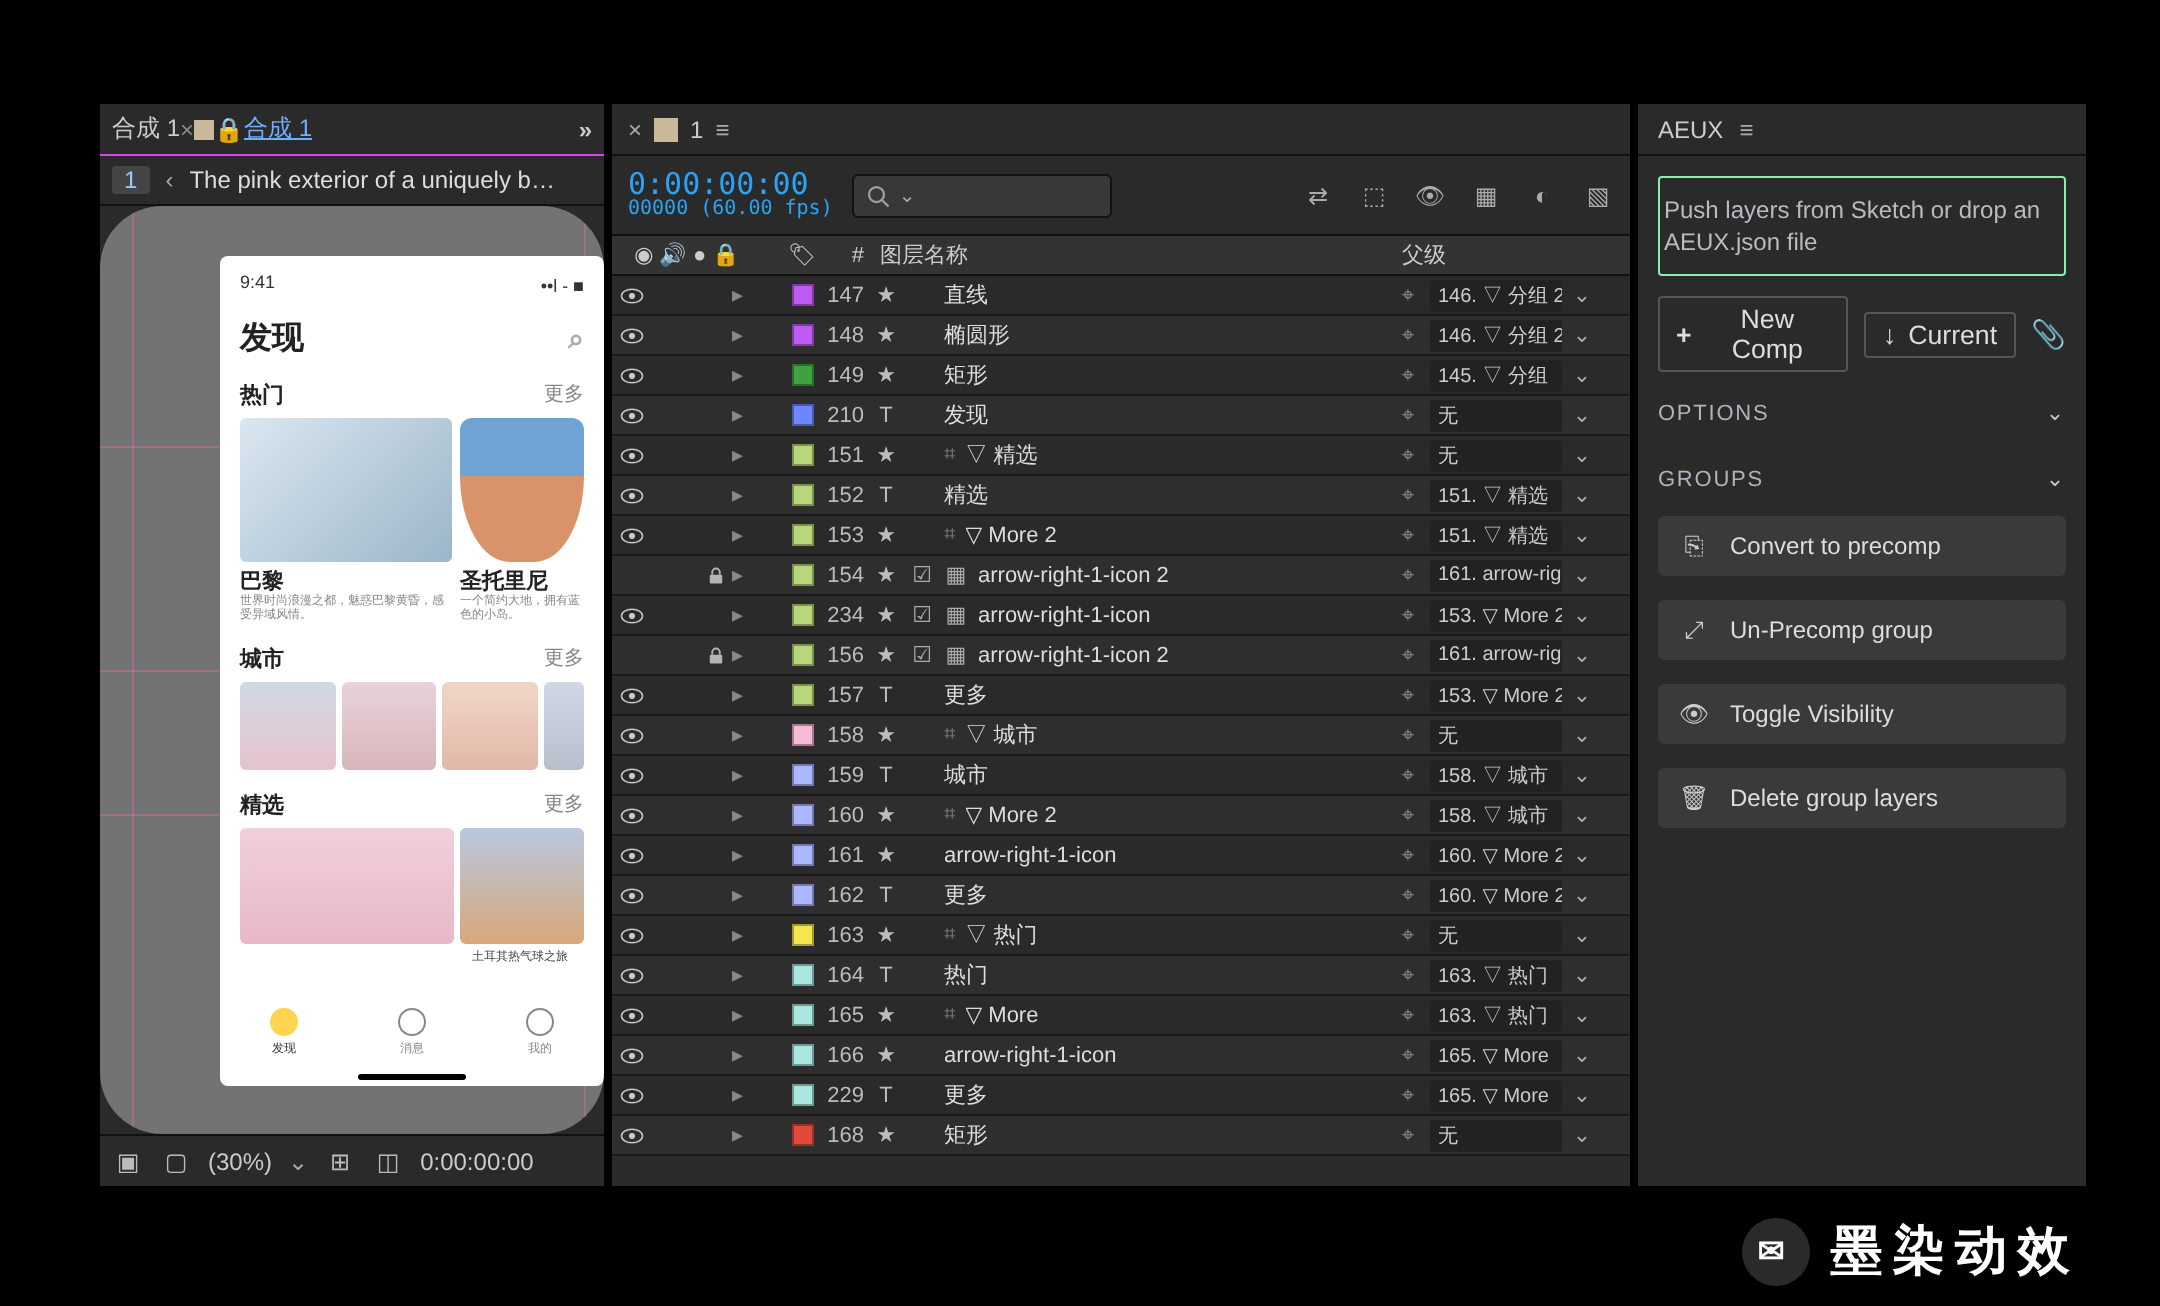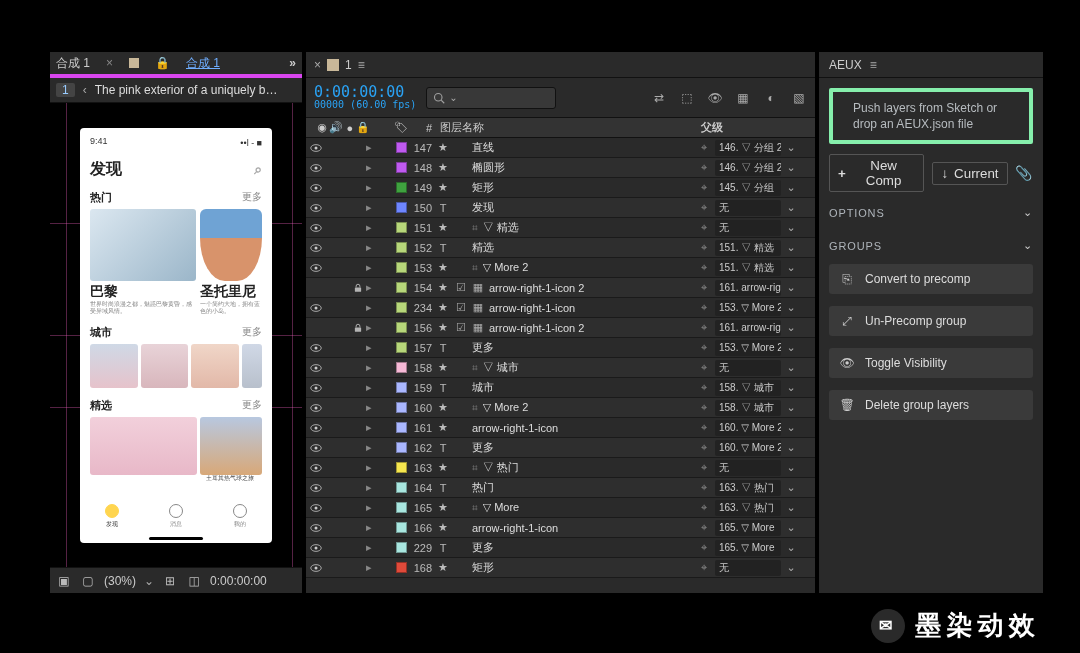--- a/index.html
+++ b/index.html
@@ -11,7 +11,7 @@
 .panel-right { width: 224px; }
 
 
-.comp-tabs { height: 26px; display: flex; align-items: center; padding: 0 6px; border-bottom: 4px solid #d946ef; gap: 16px; }
+.comp-tabs { height: 26px; display: flex; align-items: center; padding: 0 6px; border-bottom: 1px solid #d946ef; gap: 0; }
 .tab-label { color: #ccc; }
 .tab-lock { color: #aaa; }
 .tab-active { color: #6faeff; text-decoration: underline; }

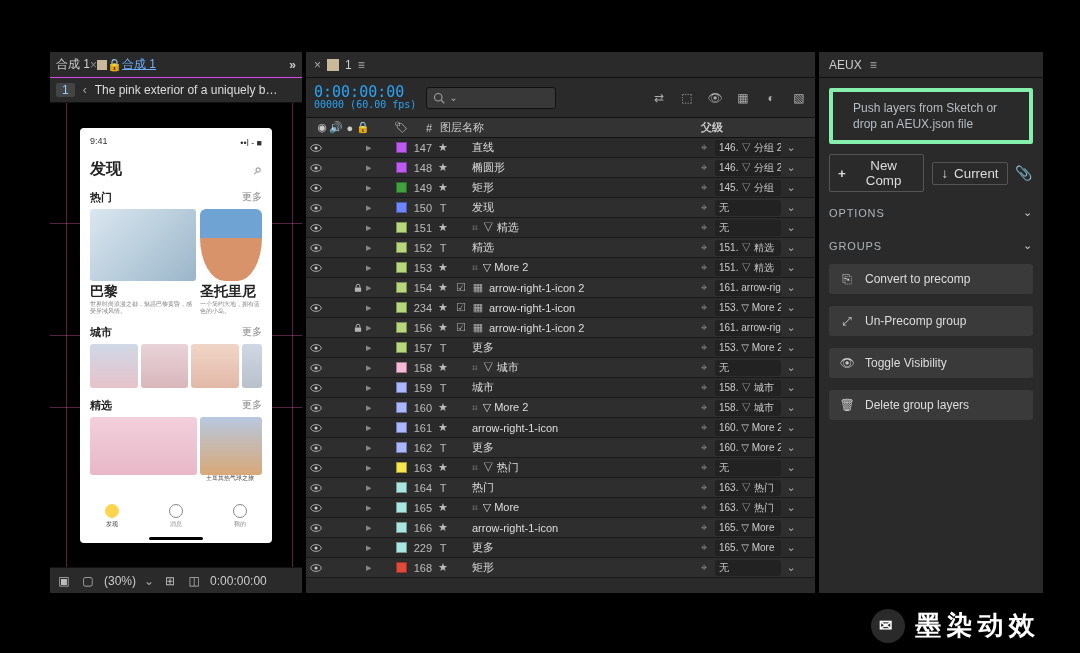--- a/index.html
+++ b/index.html
@@ -95,7 +95,7 @@
 .aeux-head { height: 26px; display: flex; align-items: center; gap: 8px; padding: 0 10px; border-bottom: 1px solid #111; }
 .aeux-menu { color: #aaa; }
 .aeux-body { padding: 10px; display: flex; flex-direction: column; gap: 10px; }
-.drop-zone { border: 4px solid #86efac; border-radius: 2px; padding: 8px 20px; color: #b7bcc0; line-height: 1.35; min-height: 44px; }
+.drop-zone { border: 1px solid #86efac; border-radius: 2px; padding: 8px 2px; color: #b7bcc0; line-height: 1.35; min-height: 44px; }
 .btn-row { display: flex; gap: 8px; align-items: center; }
 .btn { border: 1px solid #555; padding: 3px 8px; color: #ddd; display: inline-flex; align-items: center; gap: 6px; background: transparent; border-radius: 2px; }
 .btn .plus { font-weight: bold; }

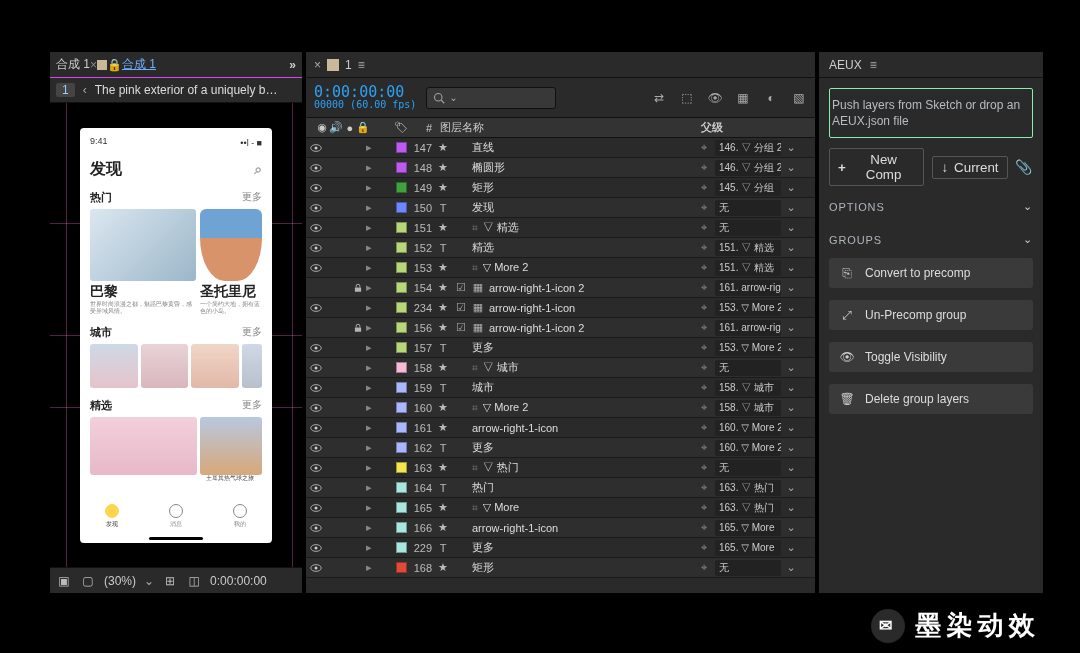--- a/index.html
+++ b/index.html
@@ -69,7 +69,7 @@
 .ch-tag { width: 18px; text-align: center; }
 .ch-idx { width: 26px; text-align: right; padding-right: 4px; }
 .ch-name { flex: 1; padding-left: 4px; }
-.ch-parent { width: 118px; padding-left: 4px; font-weight: bold; }
+.ch-parent { width: 118px; padding-left: 4px; }
 .layer-list { flex: 1; overflow: hidden; }
 .layer-row { display: flex; align-items: center; height: 20px; border-bottom: 1px solid #1a1a1a; font-size: 11px; }
 .layer-row:nth-child(even) { background: #2e2e2e; }

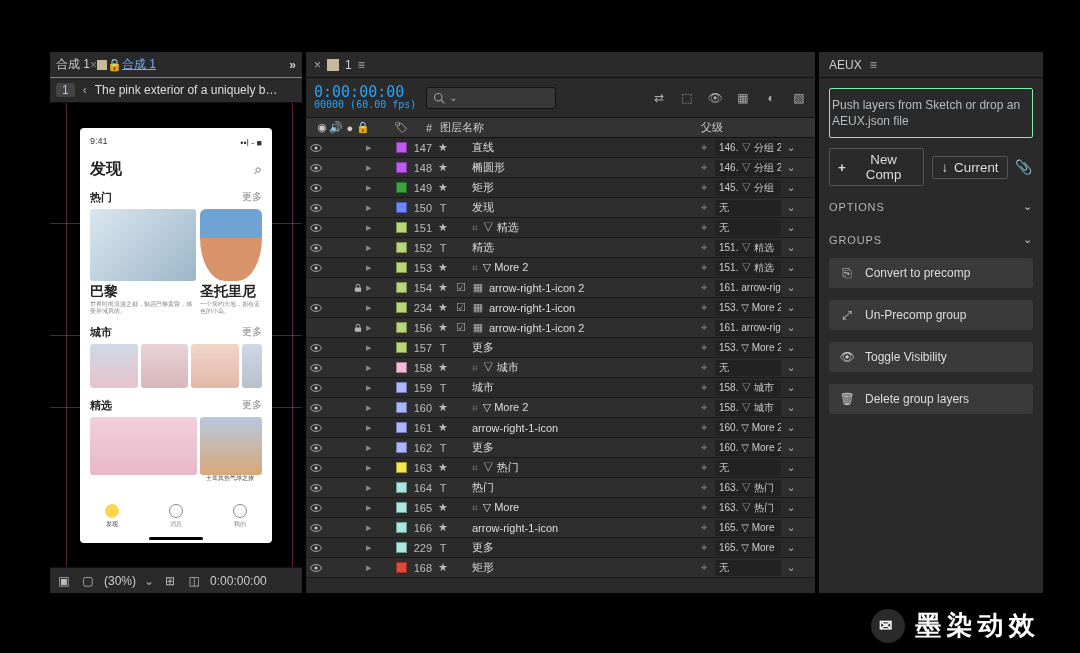--- a/index.html
+++ b/index.html
@@ -20,7 +20,7 @@
 .flow-num { background: #444; padding: 0 6px; border-radius: 2px; color: #9cf; }
 .flow-txt { white-space: nowrap; overflow: hidden; text-overflow: ellipsis; color: #ddd; flex: 1; }
 .flow-arrow { color: #aaa; }
-.preview-area { flex: 1; background: #000000; display: flex; align-items: center; justify-content: center; position: relative; overflow: hidden; }
+.preview-area { flex: 1; background: #737373; display: flex; align-items: center; justify-content: flex-end; position: relative; overflow: hidden; border-radius: 31px; }
 .phone-mock { width: 192px; height: 415px; background: #fff; border-radius: 4px; color: #222; padding: 8px 10px; font-size: 10px; position: relative; }
 .statusbar { display: flex; justify-content: space-between; color: #333; font-size: 9px; margin-bottom: 10px; }
 .mock-title { font-size: 16px; font-weight: 700; margin-bottom: 4px; display: flex; justify-content: space-between; align-items: center; }

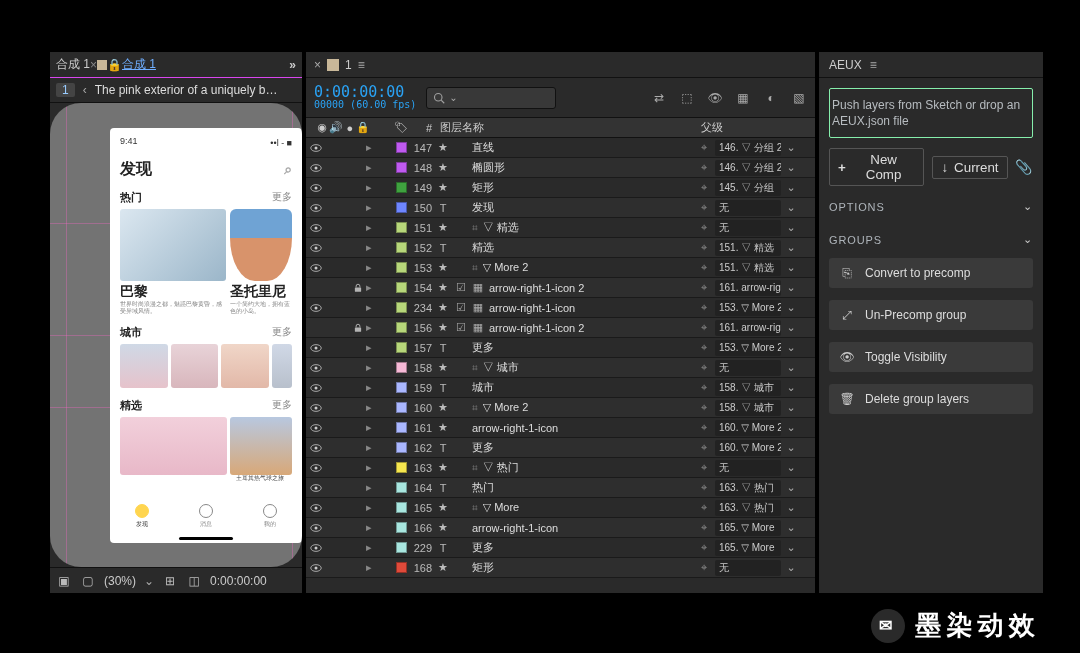--- a/index.html
+++ b/index.html
@@ -363,7 +363,7 @@
           <div class="lr-label">
             <span class="sw" style="background:#6e86ff"></span>
           </div>
-          <div class="lr-idx">150</div>
+          <div class="lr-idx">210</div>
           <div class="lr-name">
             <span class="lr-kind">T</span>
             <span class="tg dim"></span>

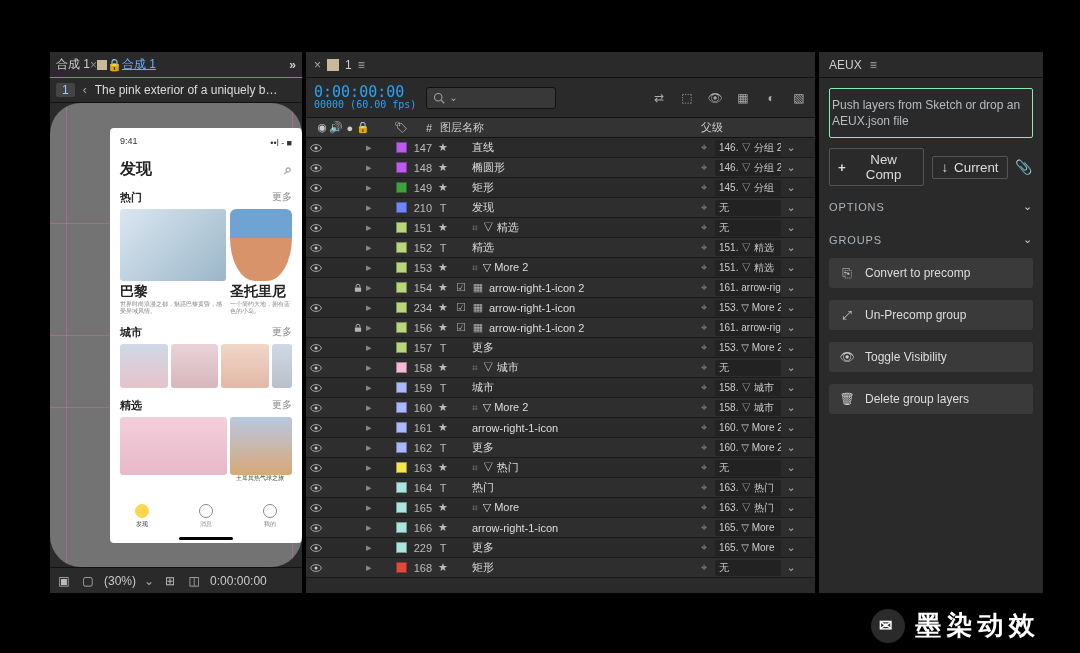--- a/index.html
+++ b/index.html
@@ -32,7 +32,7 @@
 .mock-cards { display: flex; gap: 4px; }
 .mock-card { flex: 1; height: 66px; border-radius: 3px; }
 .mock-card.tall { height: 72px; }
-.mock-card-label { font-weight: 700; margin-top: 2px; font-size: 14px; }
+.mock-card-label { font-weight: 700; margin-top: 2px; font-size: 11px; }
 .mock-card-sub { font-size: 6px; color: #888; line-height: 1.2; }
 .mock-thumbs { display: flex; gap: 3px; margin-top: 4px; }
 .mock-thumb { flex: 1; height: 44px; border-radius: 3px; }

